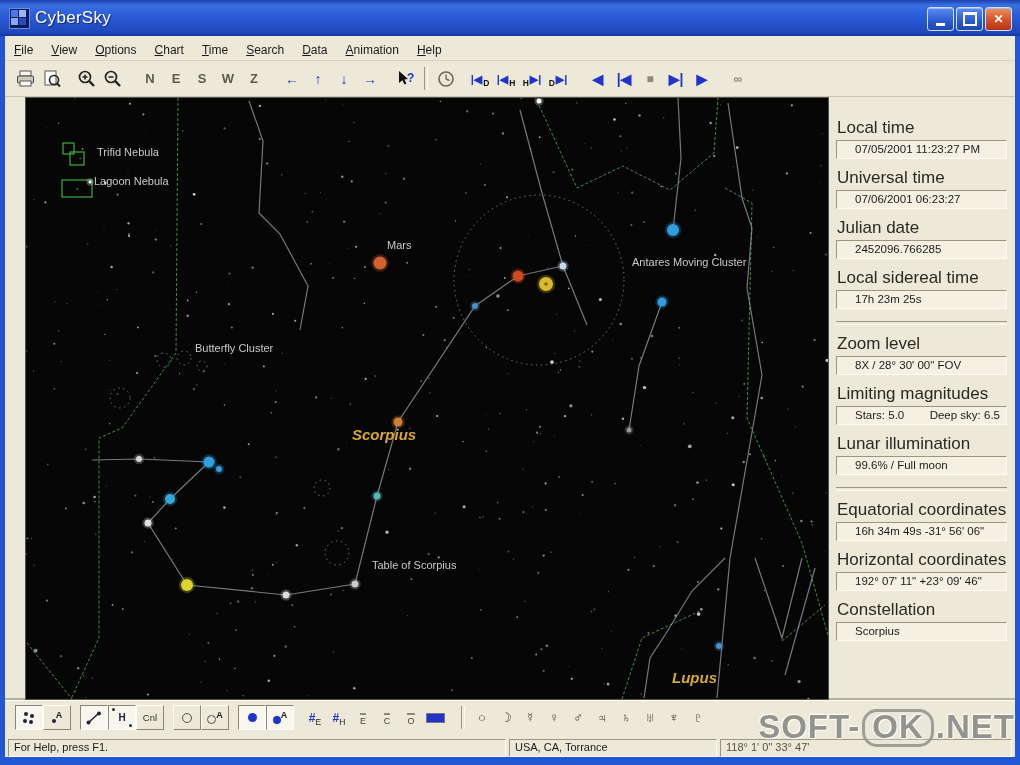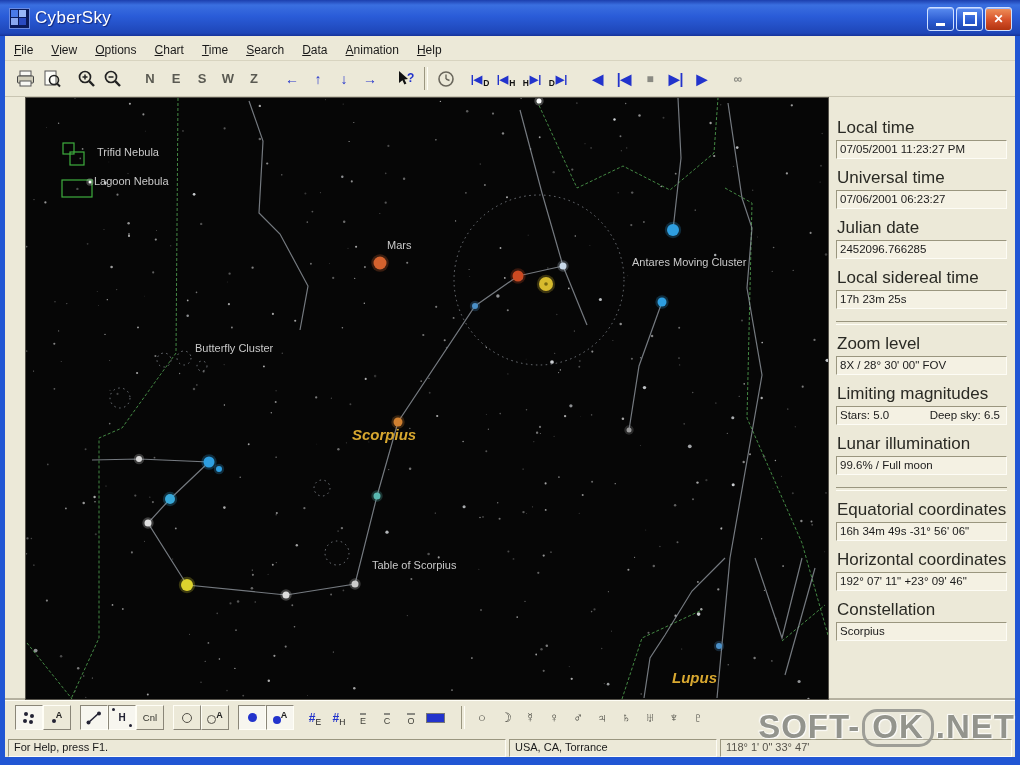--- a/index.html
+++ b/index.html
@@ -43,7 +43,7 @@
   svg text{font-family:"Liberation Sans",sans-serif;}
   .sidebar{flex:1;padding:12px 8px 0 7px;}
   .sb-label{font-size:17px;color:#2a2a24;margin:9px 0 2px 1px;}
-  .sb-value{height:17px;line-height:16px;font-size:11.5px;color:#1a1a1a;padding-left:3px;
+  .sb-value{height:17px;line-height:16px;font-size:11.5px;color:#1a1a1a;padding-left:18px;
     background:#f4f1e3;border:1px solid;border-color:#9a967f #fdfcf5 #fdfcf5 #9a967f;
     display:flex;justify-content:space-between;padding-right:6px;}
   .sb-groove{height:2px;border-top:1px solid #9a967f;border-bottom:1px solid #fffef6;margin:12px 0 2px 0;}

